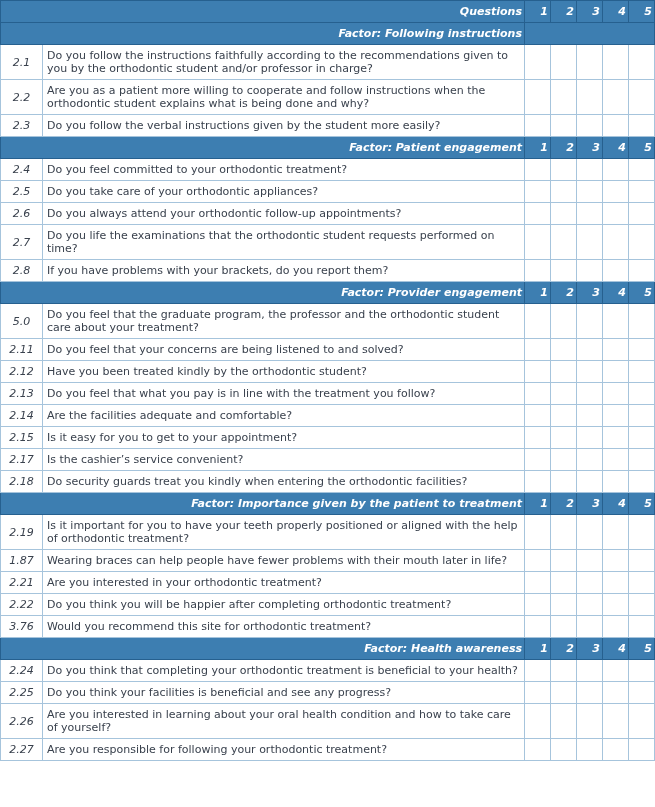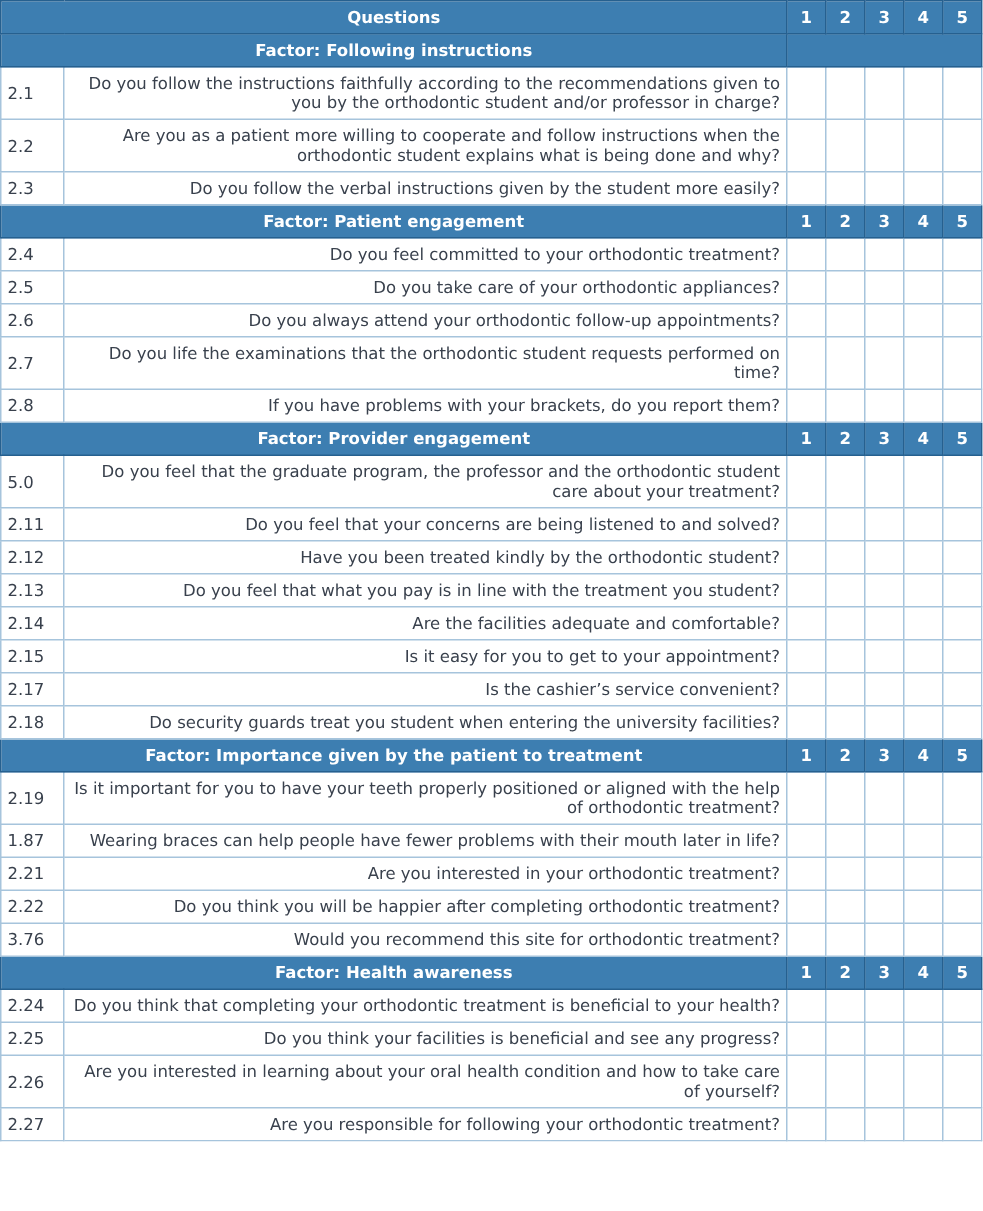--- a/index.html
+++ b/index.html
@@ -29,10 +29,11 @@
     background:var(--header-bg);
     color:#ffffff;
     font-weight:bold;
-    text-align:center;
+    text-align:right;
     border:1px solid var(--header-border);
     padding:4px 2px;
     line-height:13px;
+    font-style:italic;
   }
   tr.qrow td{
     background:var(--cell-bg);

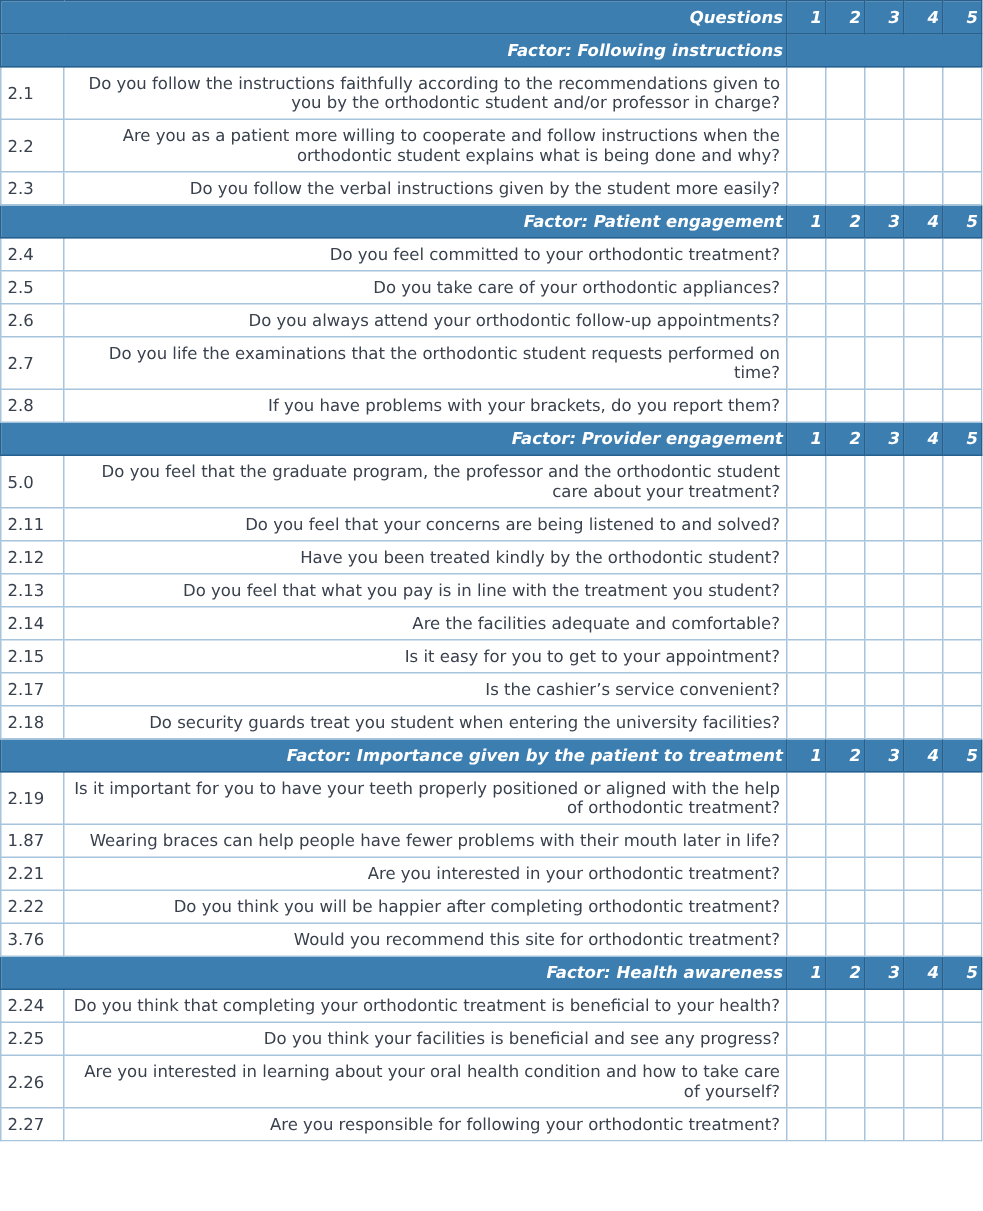--- a/index.html
+++ b/index.html
@@ -41,7 +41,7 @@
     padding:4px 4px;
     line-height:13px;
   }
-  td.num{text-align:left;}
+  td.num{text-align:center;font-style:italic;}
   td.qtext{text-align:right;padding-left:7px;padding-right:10px;}
   td.solid{padding:4px 2px;}
 </style>

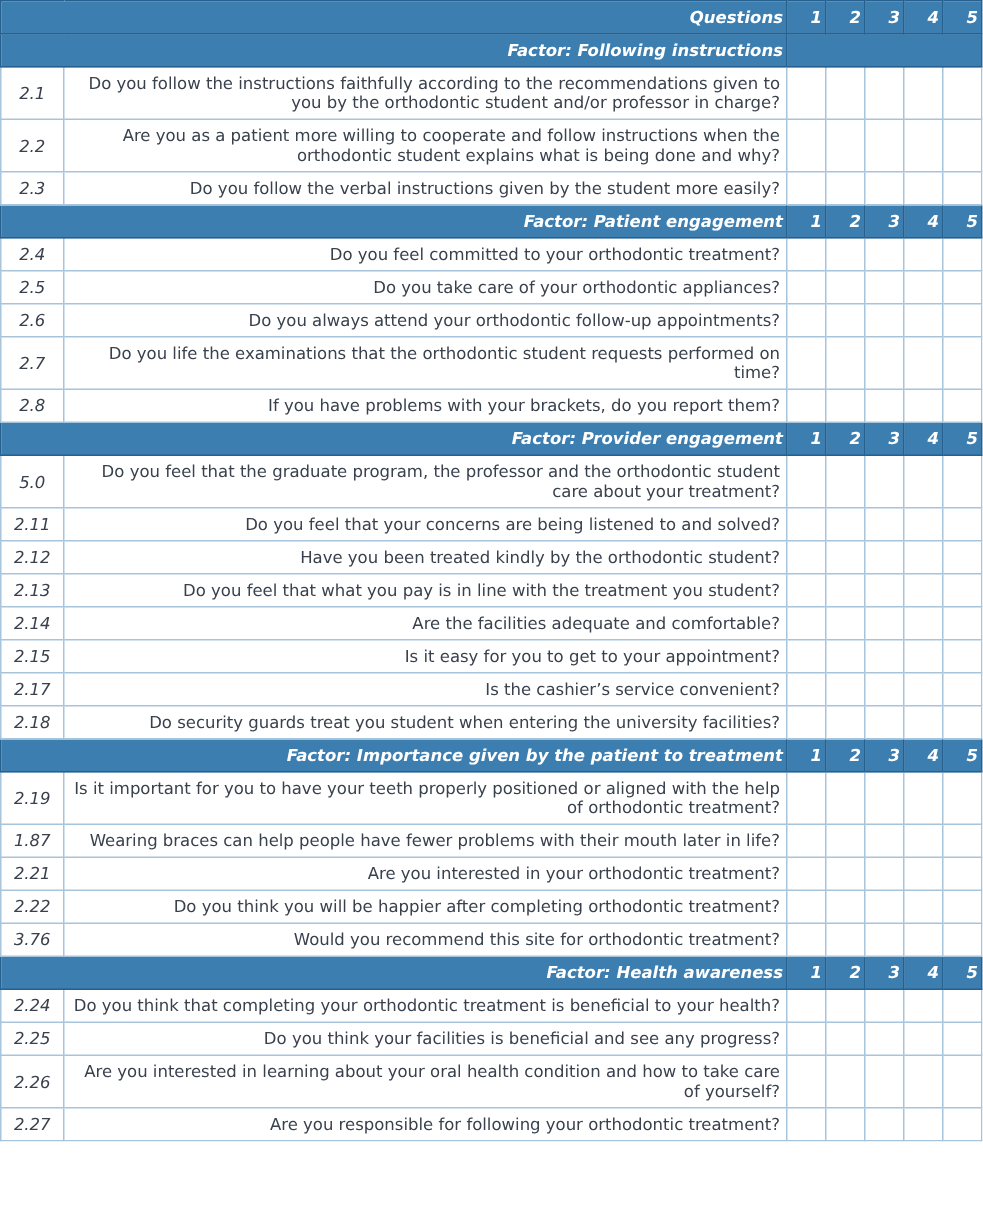--- a/index.html
+++ b/index.html
@@ -42,7 +42,7 @@
     line-height:13px;
   }
   td.num{text-align:center;font-style:italic;}
-  td.qtext{text-align:right;padding-left:7px;padding-right:10px;}
+  td.qtext{text-align:left;padding-left:7px;padding-right:10px;}
   td.solid{padding:4px 2px;}
 </style>
 </head>

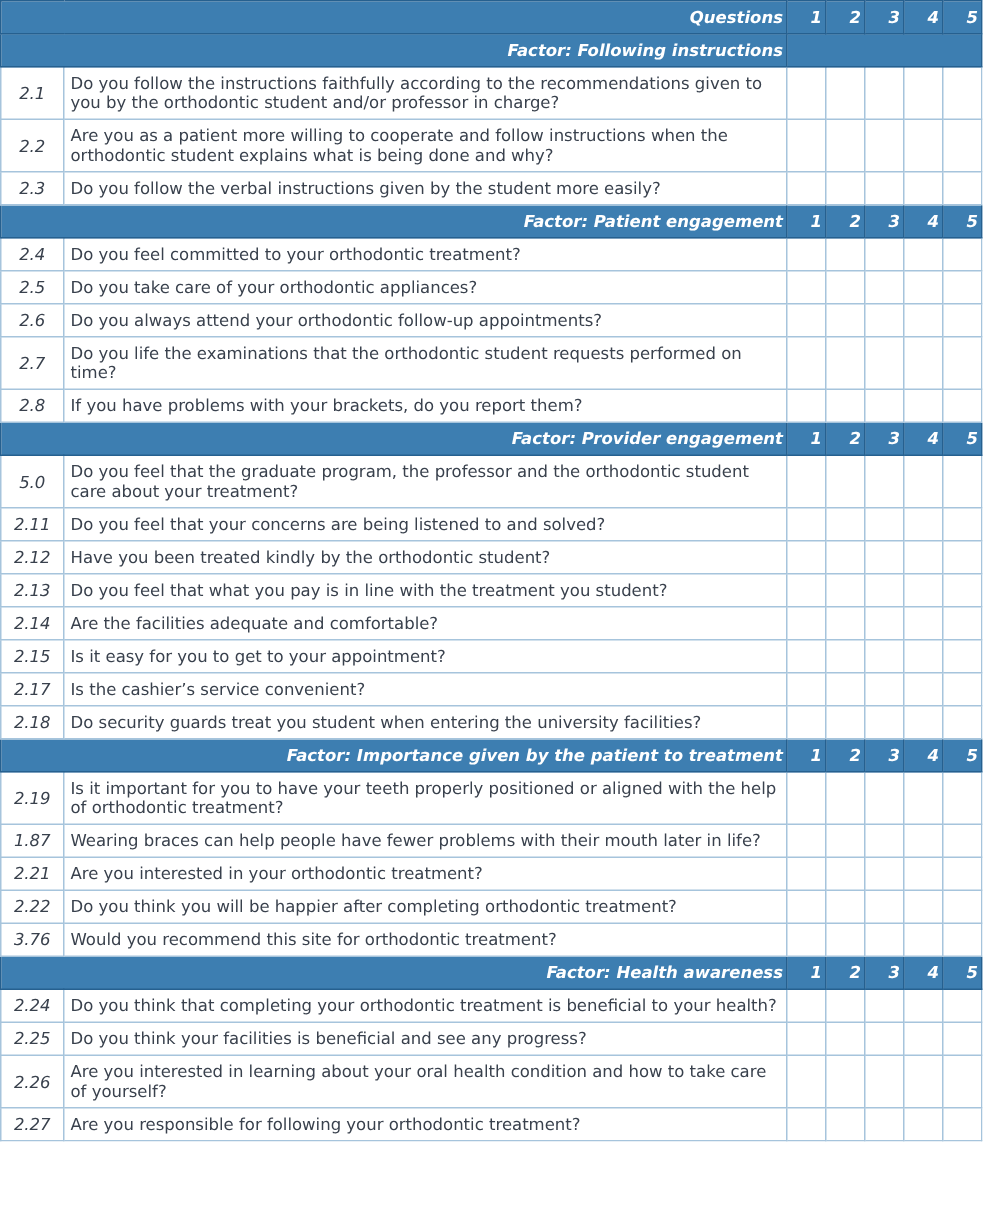--- a/index.html
+++ b/index.html
@@ -191,7 +191,7 @@
         </tr>
         <tr class="qrow">
           <td class="num">2.13</td>
-          <td class="qtext">Do you feel that what you pay is in line with the treatment you student?</td>
+          <td class="qtext">Do you feel that what you pay is in line with the treatment you follow?</td>
           <td class="ans">&nbsp;</td>
           <td class="ans">&nbsp;</td>
           <td class="ans">&nbsp;</td>

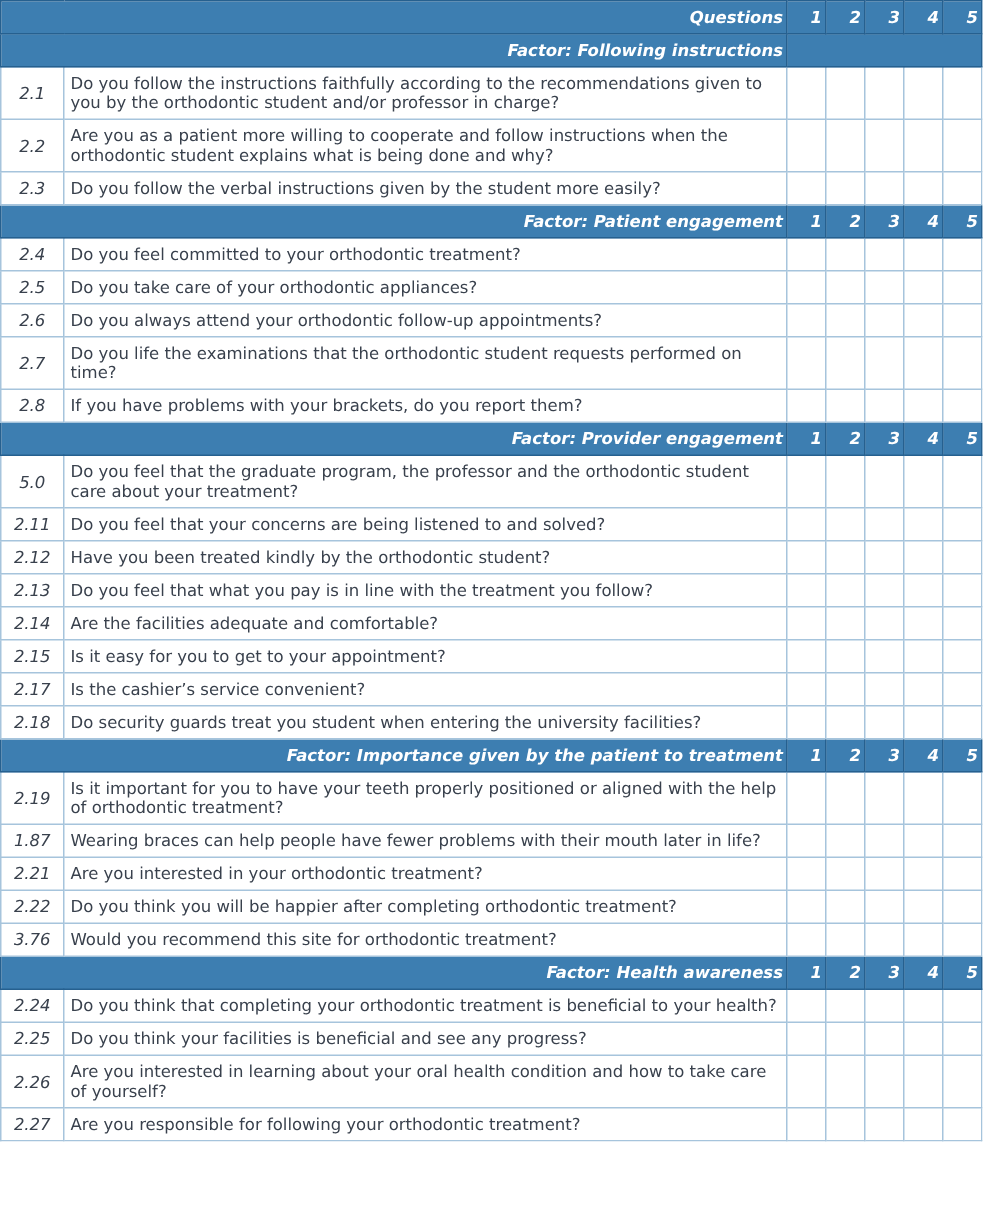--- a/index.html
+++ b/index.html
@@ -227,7 +227,7 @@
         </tr>
         <tr class="qrow">
           <td class="num">2.18</td>
-          <td class="qtext">Do security guards treat you student when entering the university facilities?</td>
+          <td class="qtext">Do security guards treat you kindly when entering the orthodontic facilities?</td>
           <td class="ans">&nbsp;</td>
           <td class="ans">&nbsp;</td>
           <td class="ans">&nbsp;</td>

